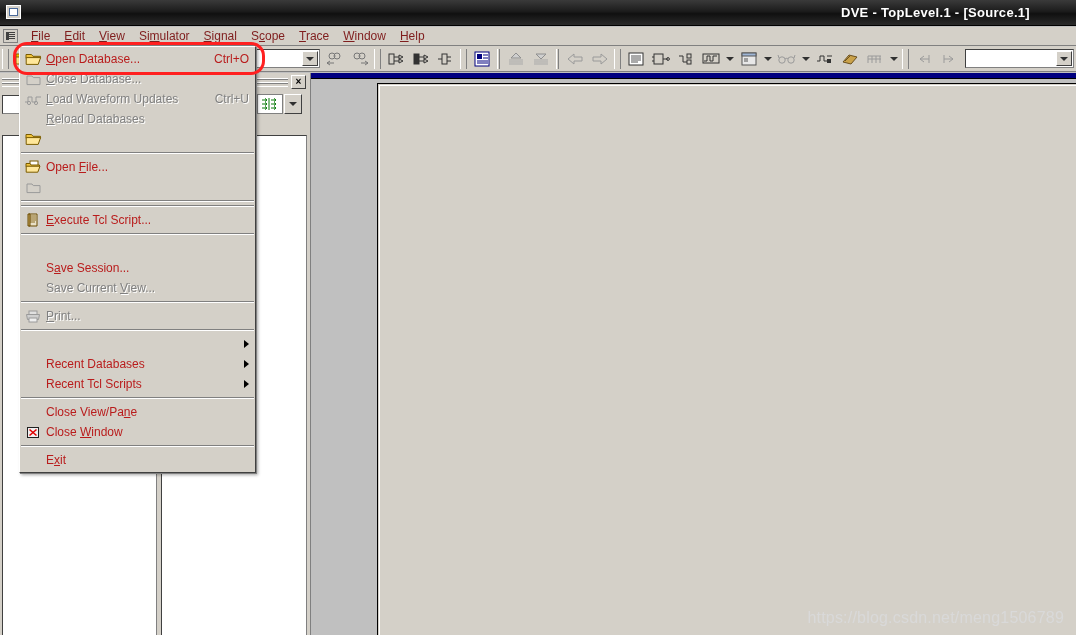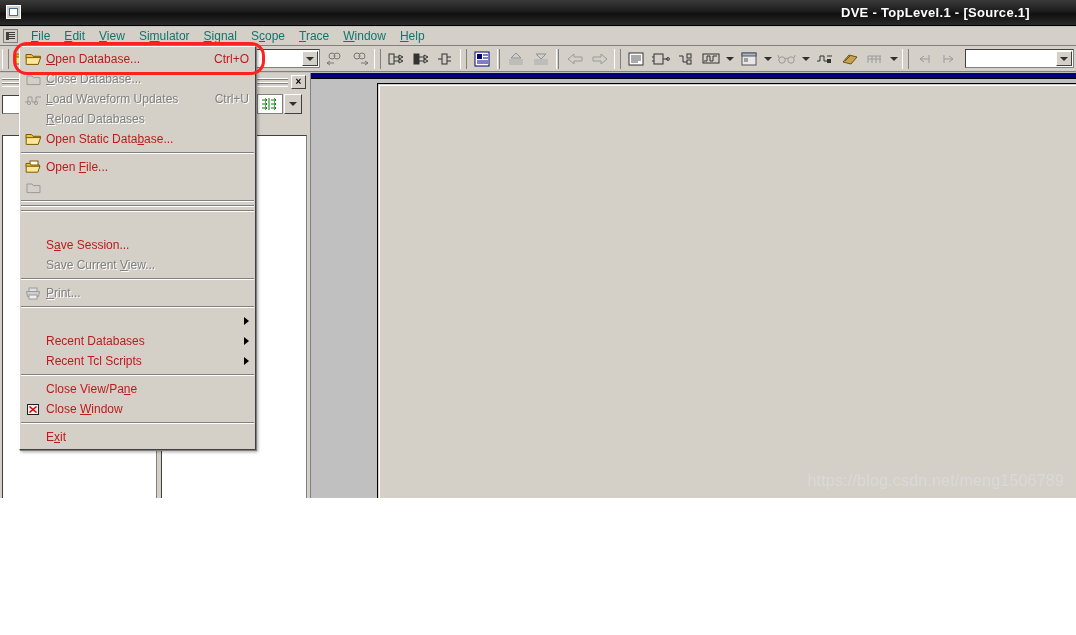--- a/index.html
+++ b/index.html
@@ -15,7 +15,7 @@
   #app {
     position: relative;
     width: 1076px;
-    height: 498px;
+    height: 635px;
     overflow: hidden;
     background: #c0c0c0;
   }

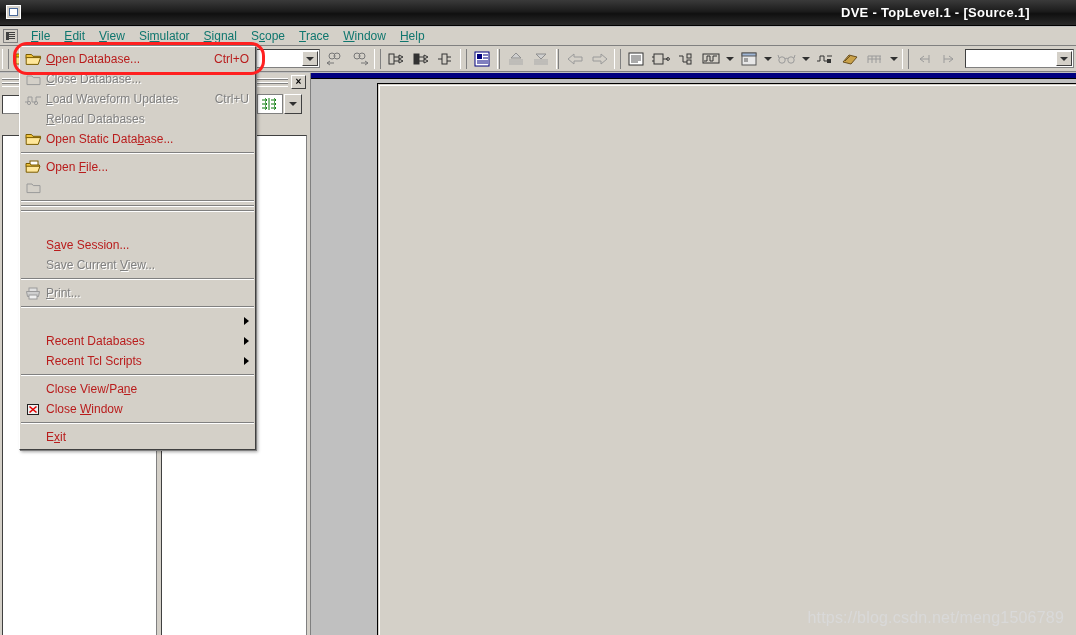--- a/index.html
+++ b/index.html
@@ -89,7 +89,7 @@
   }
   .menu-item {
     padding: 2px 7px 2px 7px;
-    color: #0f766e;
+    color: #7f1d1d;
     font-size: 12px;
     line-height: 14px;
     white-space: nowrap;

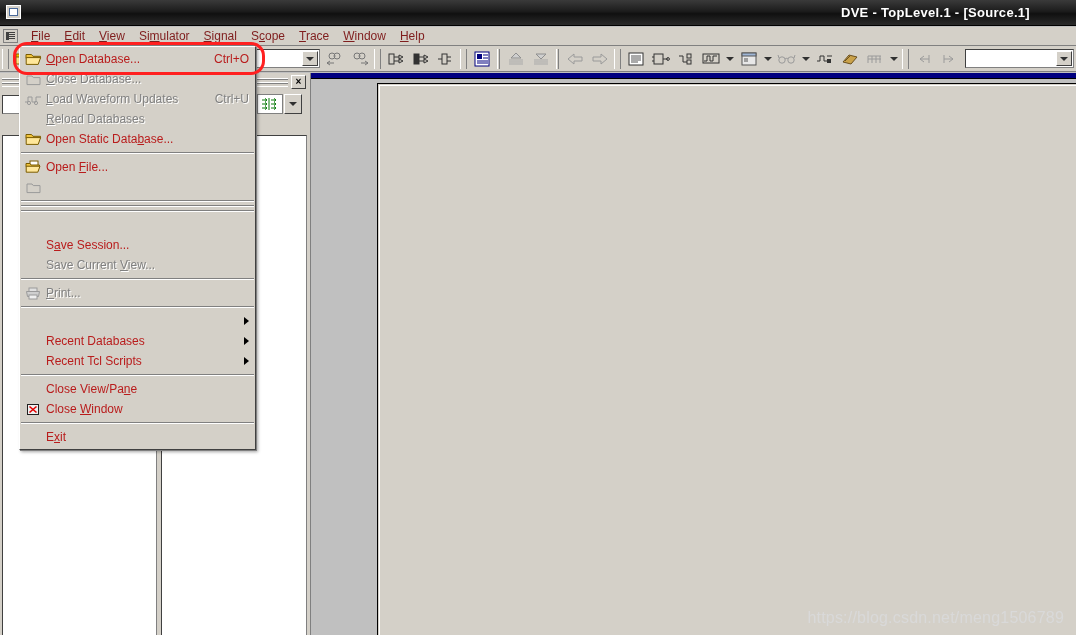--- a/index.html
+++ b/index.html
@@ -745,7 +745,6 @@
             <path d="M1.2 5.6h14.4l-2.4 6.8H1.2z" fill="#ffe79a" stroke="#7a5c00"></path>
           </svg>
       </span>
-      <span class="mi-label">Open Static Data<u>b</u>ase...</span>
     </div>
 
     <div class="mi-sep"></div>

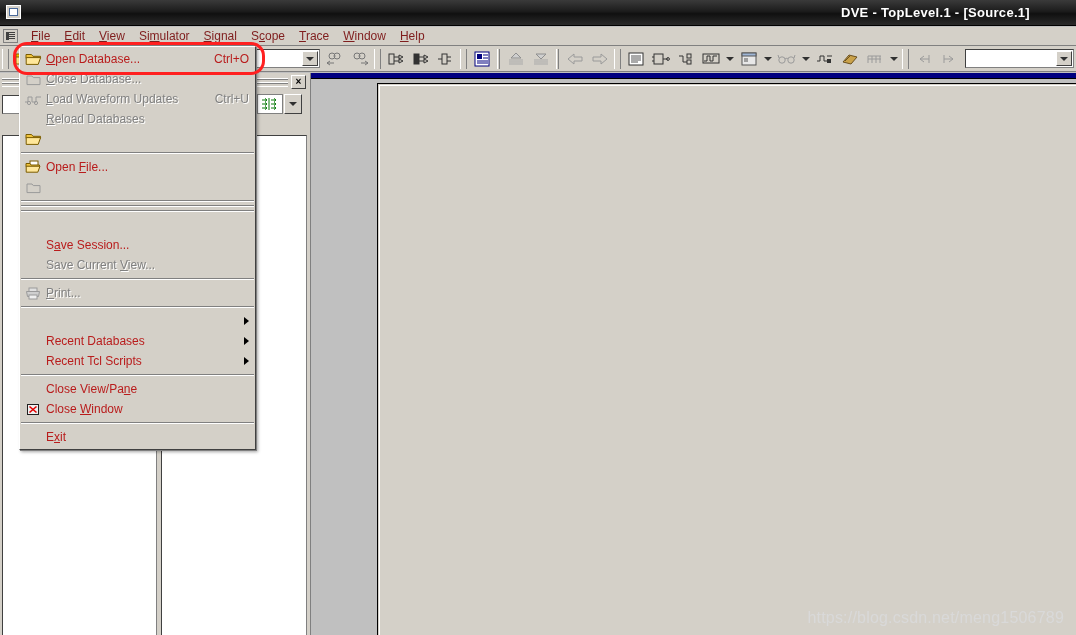--- a/index.html
+++ b/index.html
@@ -773,6 +773,16 @@
 
     <div class="mi-sep"></div>
 
+    <div class="mi">
+      <span class="mi-ico">
+        <svg width="14" height="14" viewBox="0 0 14 14">
+            <path d="M3 1h8v12H3z" fill="#e8e0c8" stroke="#6a4a00"></path>
+            <path d="M4 3h6M4 5h6M4 7h6M4 9h5" stroke="#8a6a20"></path>
+            <path d="M2 1h2v12H2z" fill="#c8a860" stroke="#6a4a00"></path>
+          </svg>
+      </span>
+      <span class="mi-label"><u>E</u>xecute Tcl Script...</span>
+    </div>
 
     <div class="mi-sep"></div>
 

